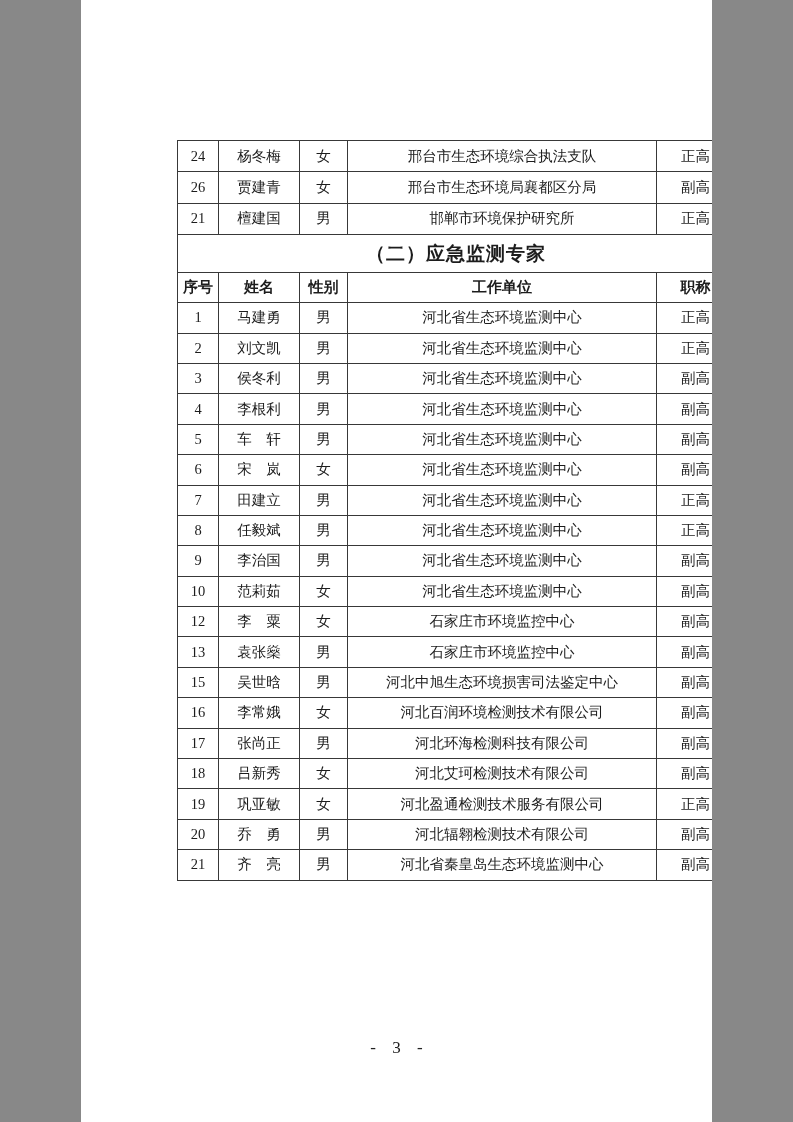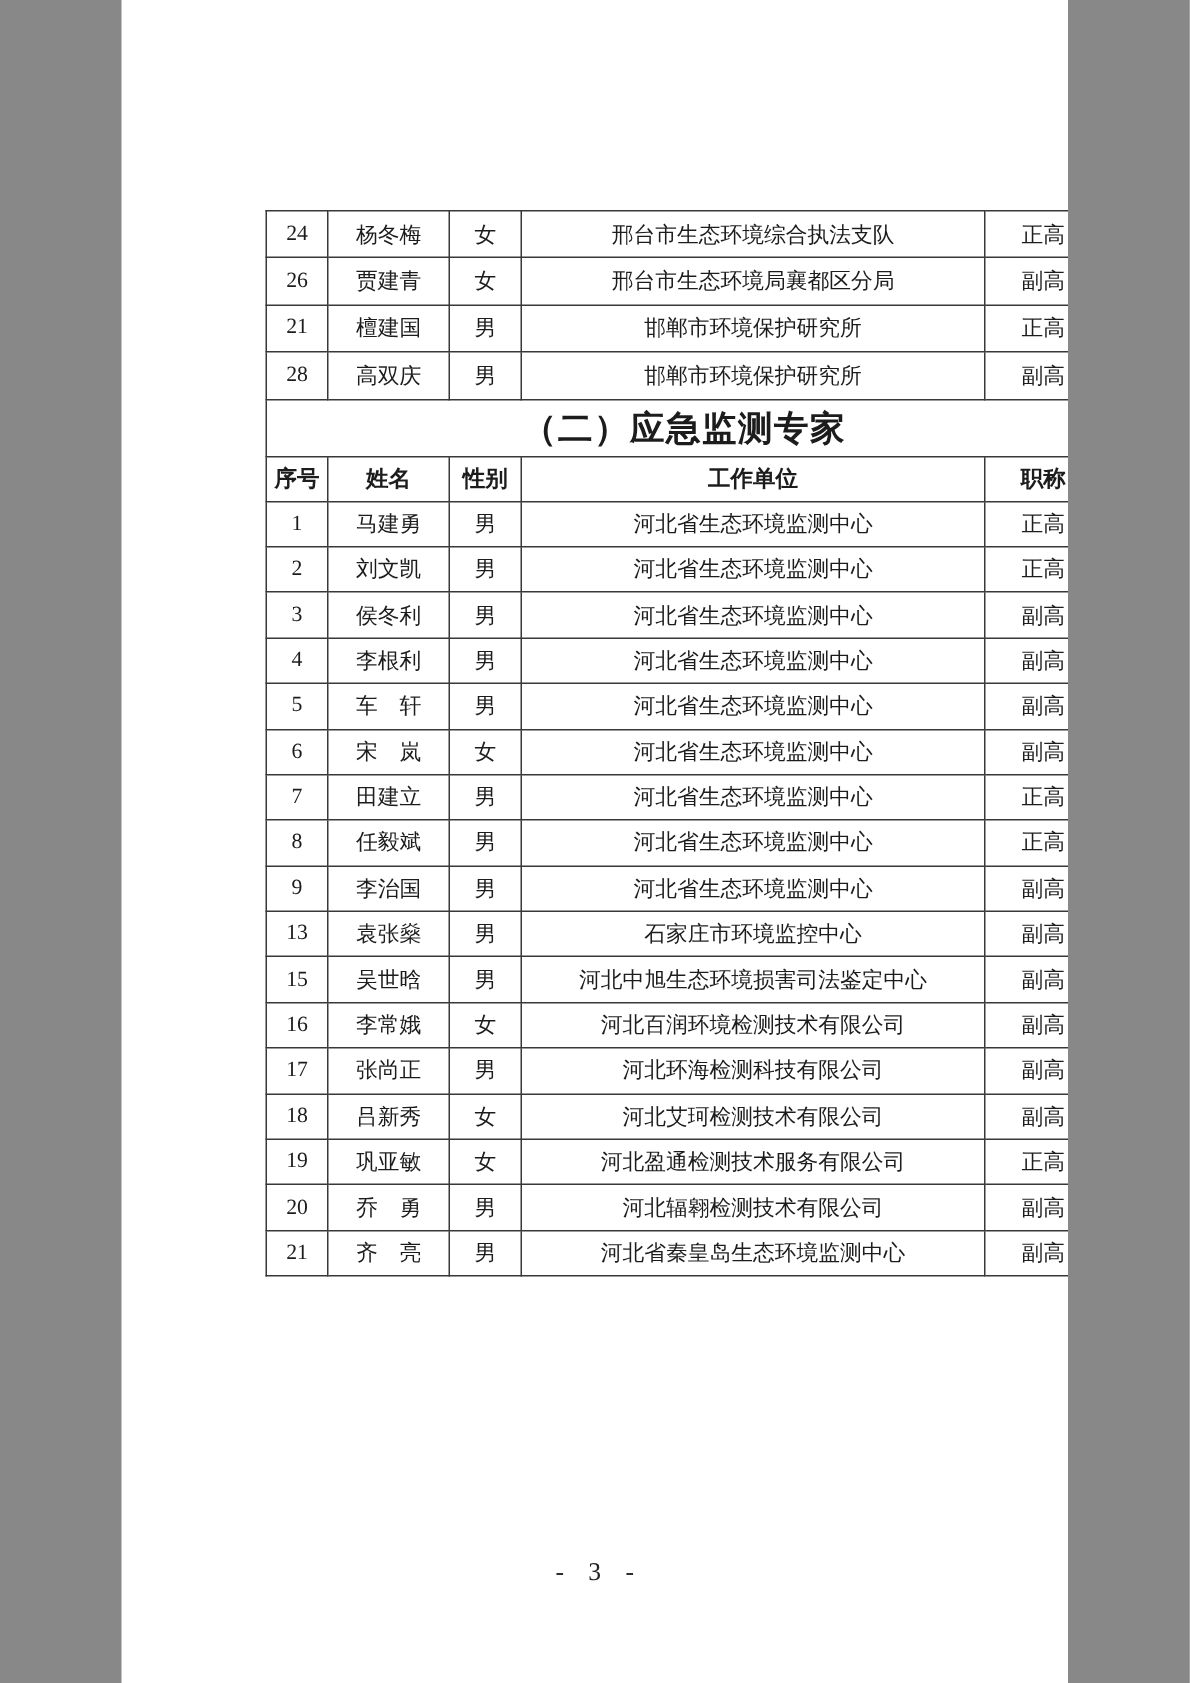--- a/index.html
+++ b/index.html
@@ -98,13 +98,6 @@
           <td>邯郸市环境保护研究所</td>
           <td>正高</td>
         </tr>
-        <tr>
-          <td>28</td>
-          <td>高双庆</td>
-          <td>男</td>
-          <td>邯郸市环境保护研究所</td>
-          <td>副高</td>
-        </tr>
       </tbody>
 
     <tbody>

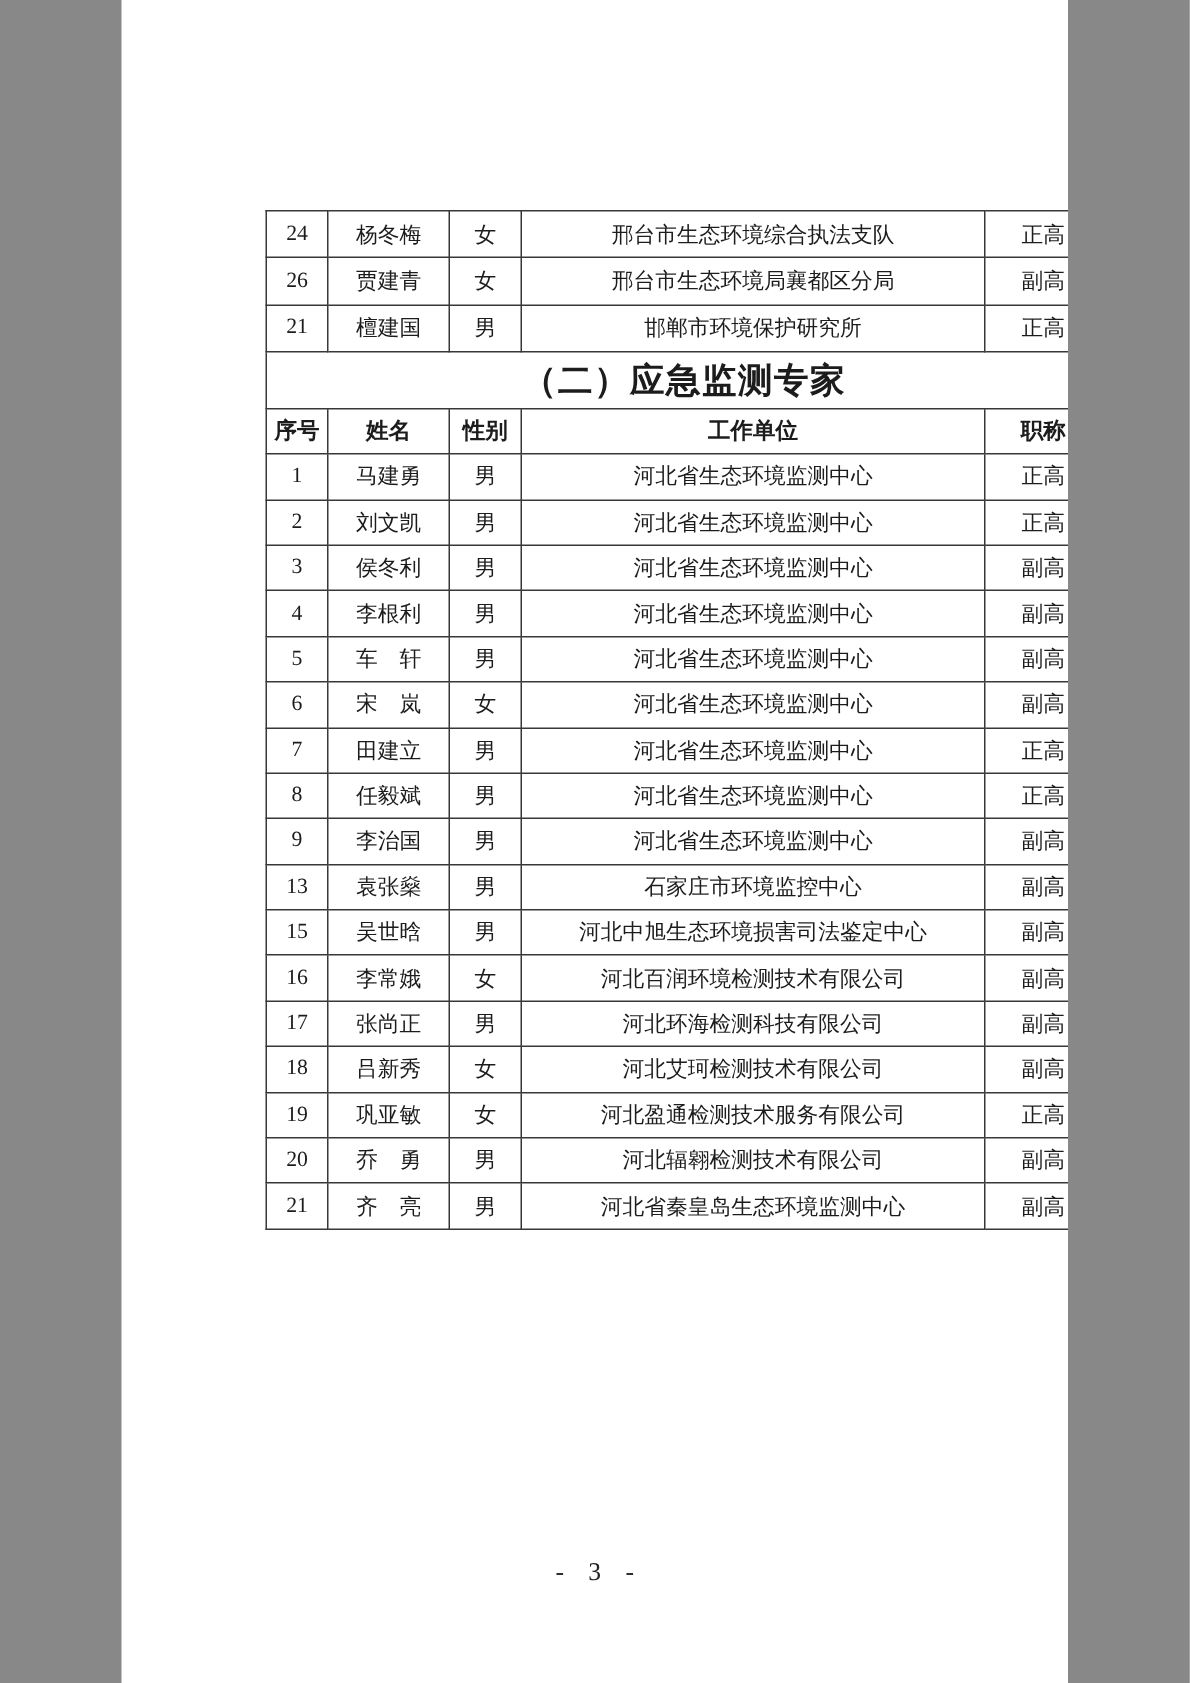--- a/index.html
+++ b/index.html
@@ -41,7 +41,7 @@
   tr.heading-row      { height: 38px; }
   tr.header-row       { height: 30px; }
   tr.heading-row td {
-    font-size: 23px;
+    font-size: 19px;
     font-weight: bold;
     letter-spacing: 1px;
     font-family: "Liberation Serif", "DejaVu Serif", serif;

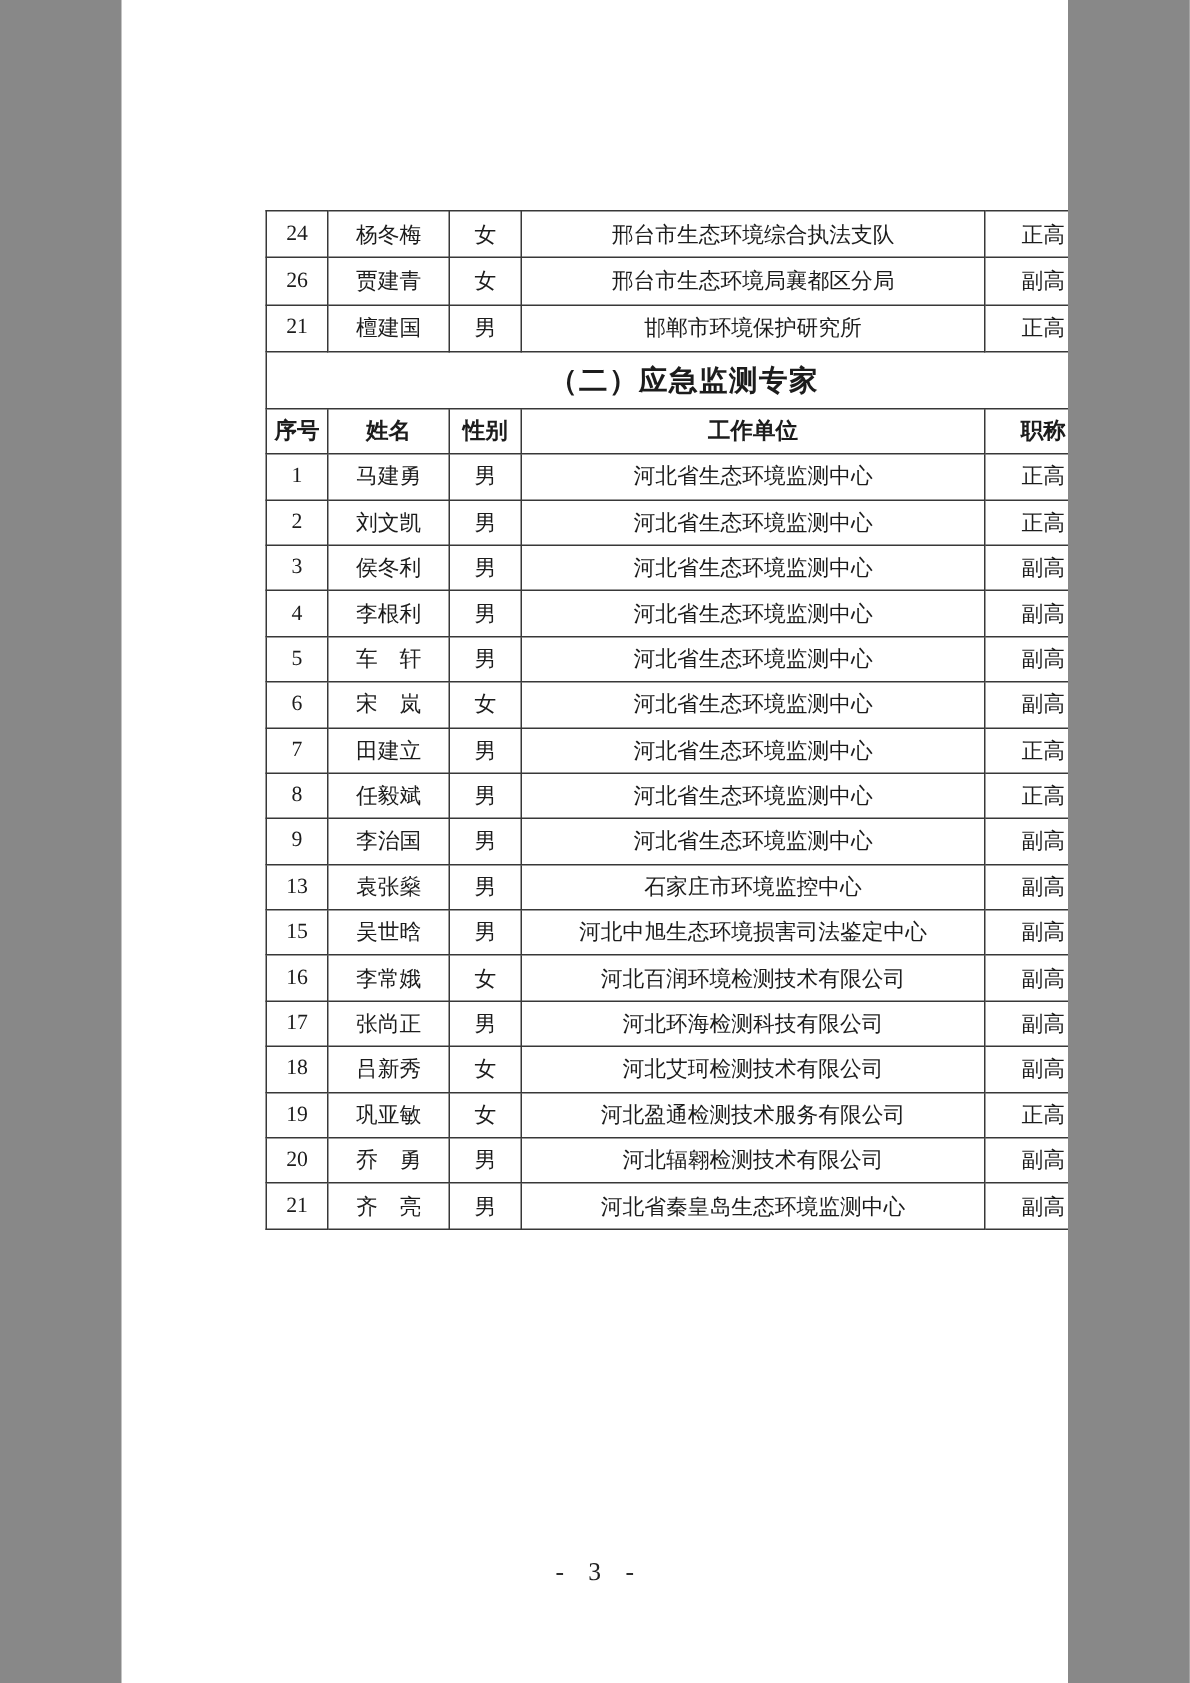--- a/index.html
+++ b/index.html
@@ -179,6 +179,13 @@
           <td>副高</td>
         </tr>
         <tr>
+          <td>10</td>
+          <td>范莉茹</td>
+          <td>女</td>
+          <td>河北省生态环境监测中心</td>
+          <td>副高</td>
+        </tr>
+        <tr>
           <td>13</td>
           <td>袁张燊</td>
           <td>男</td>

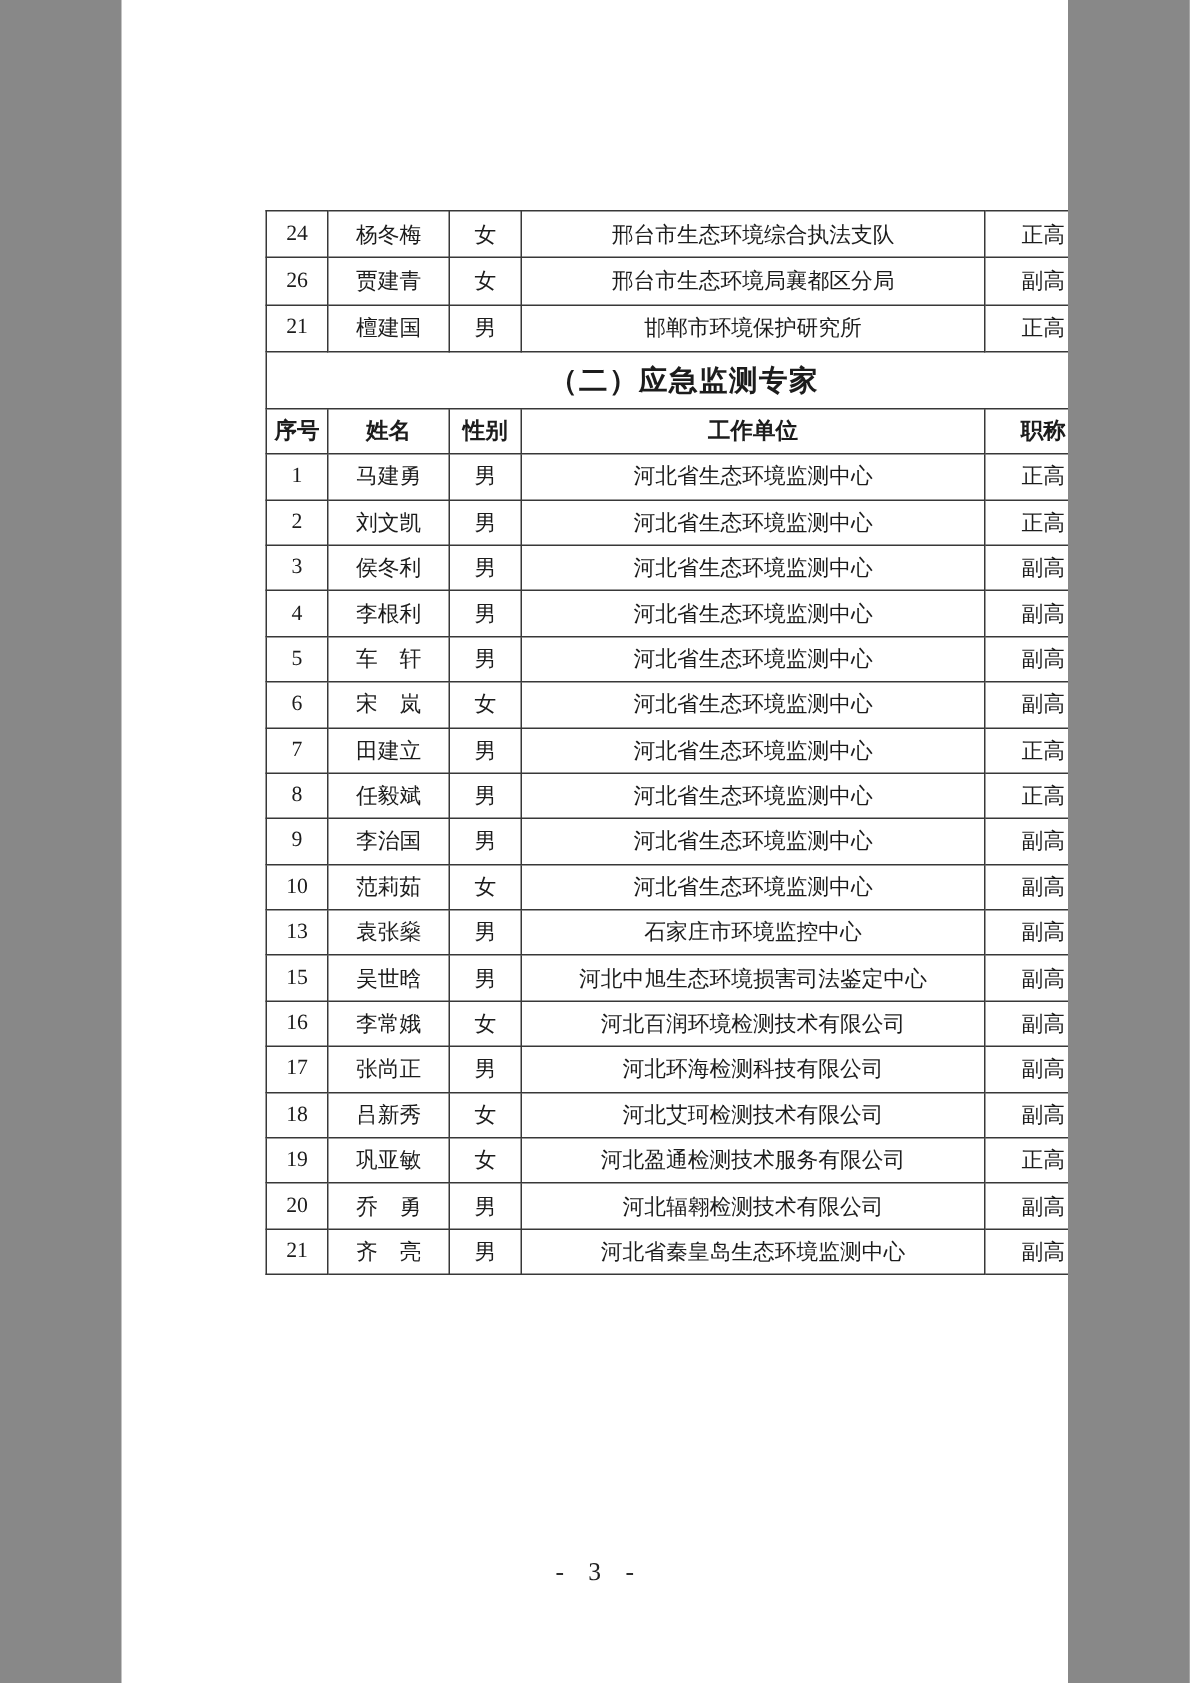--- a/index.html
+++ b/index.html
@@ -186,6 +186,13 @@
           <td>副高</td>
         </tr>
         <tr>
+          <td>12</td>
+          <td>李　粟</td>
+          <td>女</td>
+          <td>石家庄市环境监控中心</td>
+          <td>副高</td>
+        </tr>
+        <tr>
           <td>13</td>
           <td>袁张燊</td>
           <td>男</td>

